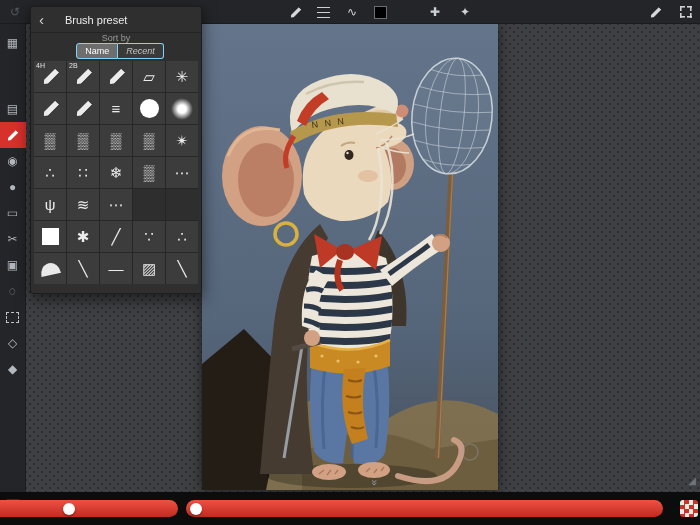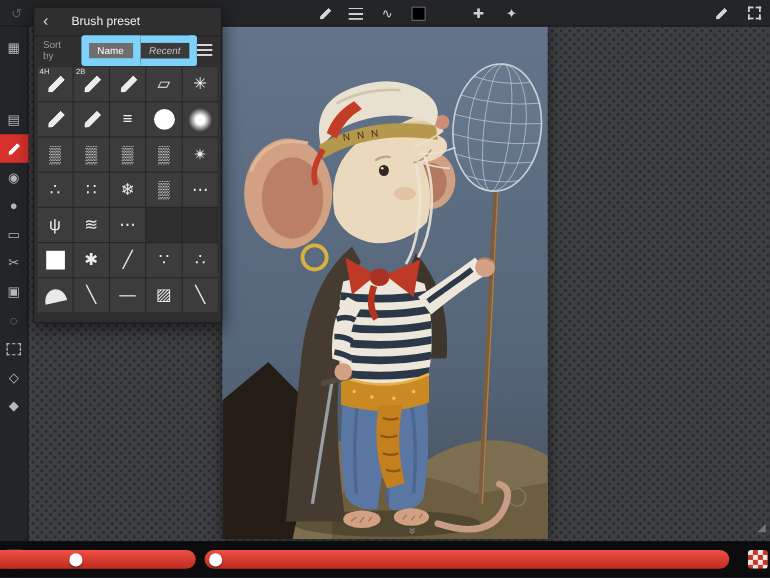--- a/index.html
+++ b/index.html
@@ -54,7 +54,7 @@
   .bp-header{display:flex;align-items:center;height:26px;padding:0 8px;border-bottom:1px solid #242424;}
   .bp-back{font-size:15px;color:#d8d8d8;line-height:1;cursor:pointer;width:12px;}
   .bp-title{font-size:11px;color:#ececec;margin-left:14px;}
-  .bp-sort{display:flex;align-items:center;height:25px;padding:0 8px;}
+  .bp-sort{display:flex;align-items:center;height:25px;padding:0 8px;flex-direction:column;}
   .bp-sort-label{font-size:9px;color:#9a9a9a;}
   .seg-group{display:flex;margin-left:8px;}
   .seg{font-size:9px;color:#c3c3c3;background:#3a3a3a;border:7px solid #7dd3fc;padding:2px 8px;cursor:pointer;}

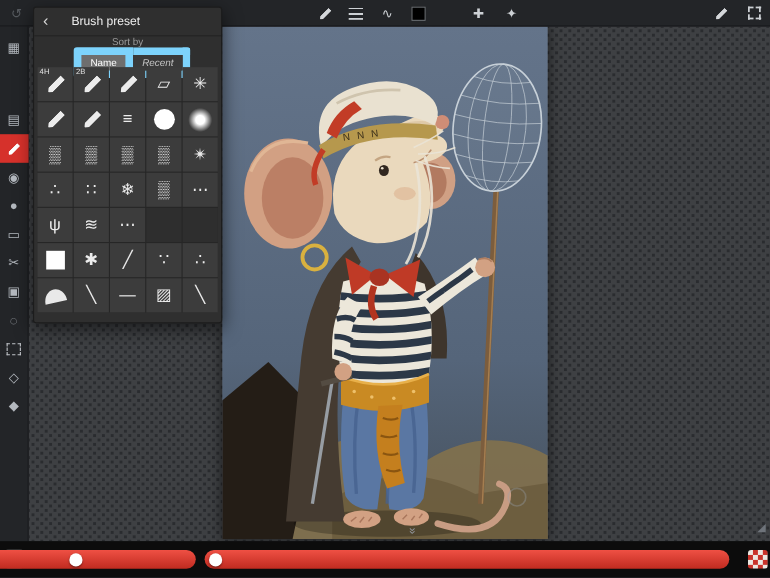--- a/index.html
+++ b/index.html
@@ -57,7 +57,7 @@
   .bp-sort{display:flex;align-items:center;height:25px;padding:0 8px;flex-direction:column;}
   .bp-sort-label{font-size:9px;color:#9a9a9a;}
   .seg-group{display:flex;margin-left:8px;}
-  .seg{font-size:9px;color:#c3c3c3;background:#3a3a3a;border:7px solid #7dd3fc;padding:2px 8px;cursor:pointer;}
+  .seg{font-size:9px;color:#c3c3c3;background:#3a3a3a;border:1px solid #7dd3fc;padding:2px 8px;cursor:pointer;}
   .seg.first{border-radius:3px 0 0 3px;}
   .seg.last{border-radius:0 3px 3px 0;border-left:none;font-style:italic;}
   .seg.active{background:#6e6e6e;color:#fff;}

